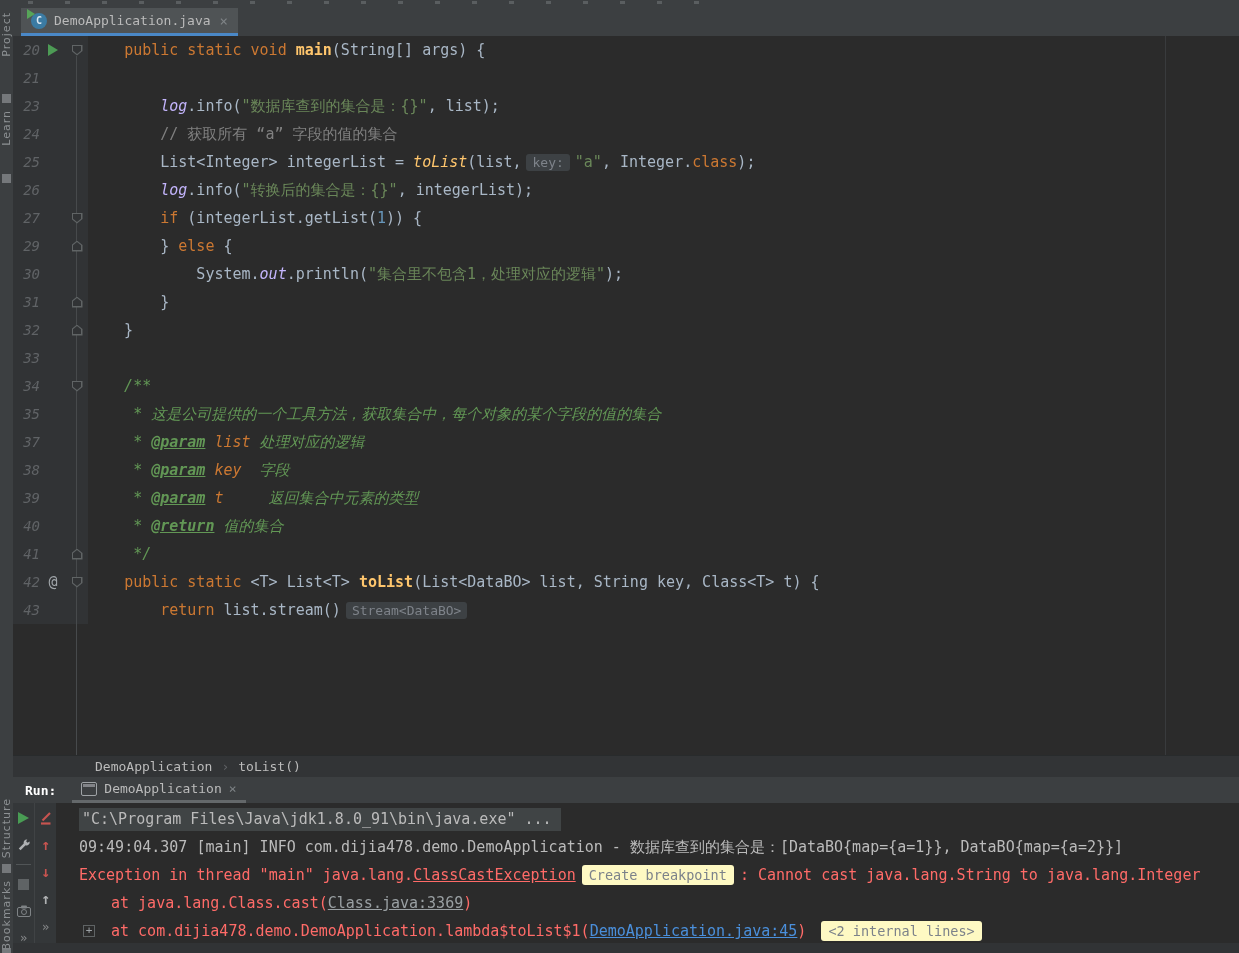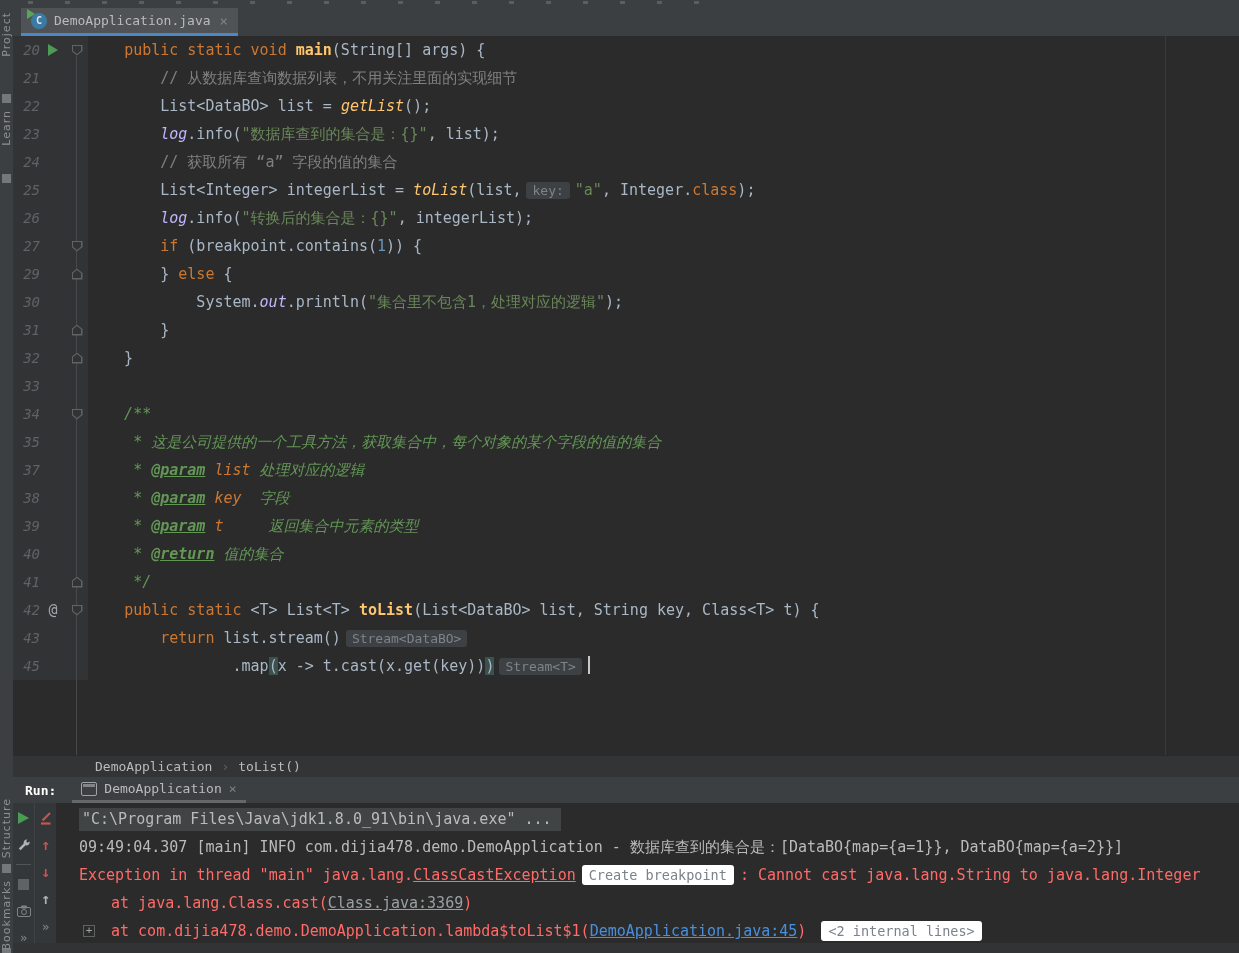--- a/index.html
+++ b/index.html
@@ -149,7 +149,7 @@
     <div class="margin-guide"></div>
     <div id="elines">
         <div class="eline"><span class="gut"><span class="lnum">20</span><span class="gicon"><span class="tri-run"></span></span><span class="gfold"><span class="pent down"></span></span></span><span class="codeline"><span class="pl">    </span><span class="kw">public static void </span><span class="fn">main</span><span class="pl">(String[] args) {</span></span></div>
-        <div class="eline"><span class="gut"><span class="lnum">21</span><span class="gicon"></span><span class="gfold"></span></span><span class="codeline"><span class="pl">        </span><span class="cmt">// 从数据库查询数据列表，不用关注里面的实现细节</span></span></div>
+        <div class="eline"><span class="gut"><span class="lnum">21</span><span class="gicon"></span><span class="gfold"></span></span><span class="codeline"><span class="pl">        </span></span></div>
         <div class="eline"><span class="gut"><span class="lnum">22</span><span class="gicon"></span><span class="gfold"></span></span><span class="codeline"><span class="pl">        List&lt;DataBO&gt; list = </span><span class="fni">getList</span><span class="pl">();</span></span></div>
         <div class="eline"><span class="gut"><span class="lnum">23</span><span class="gicon"></span><span class="gfold"></span></span><span class="codeline"><span class="pl">        </span><span class="fld">log</span><span class="pl">.info(</span><span class="str">"数据库查到的集合是：{}"</span><span class="pl">, list);</span></span></div>
         <div class="eline"><span class="gut"><span class="lnum">24</span><span class="gicon"></span><span class="gfold"></span></span><span class="codeline"><span class="pl">        </span><span class="cmt">// 获取所有 “a” 字段的值的集合</span></span></div>

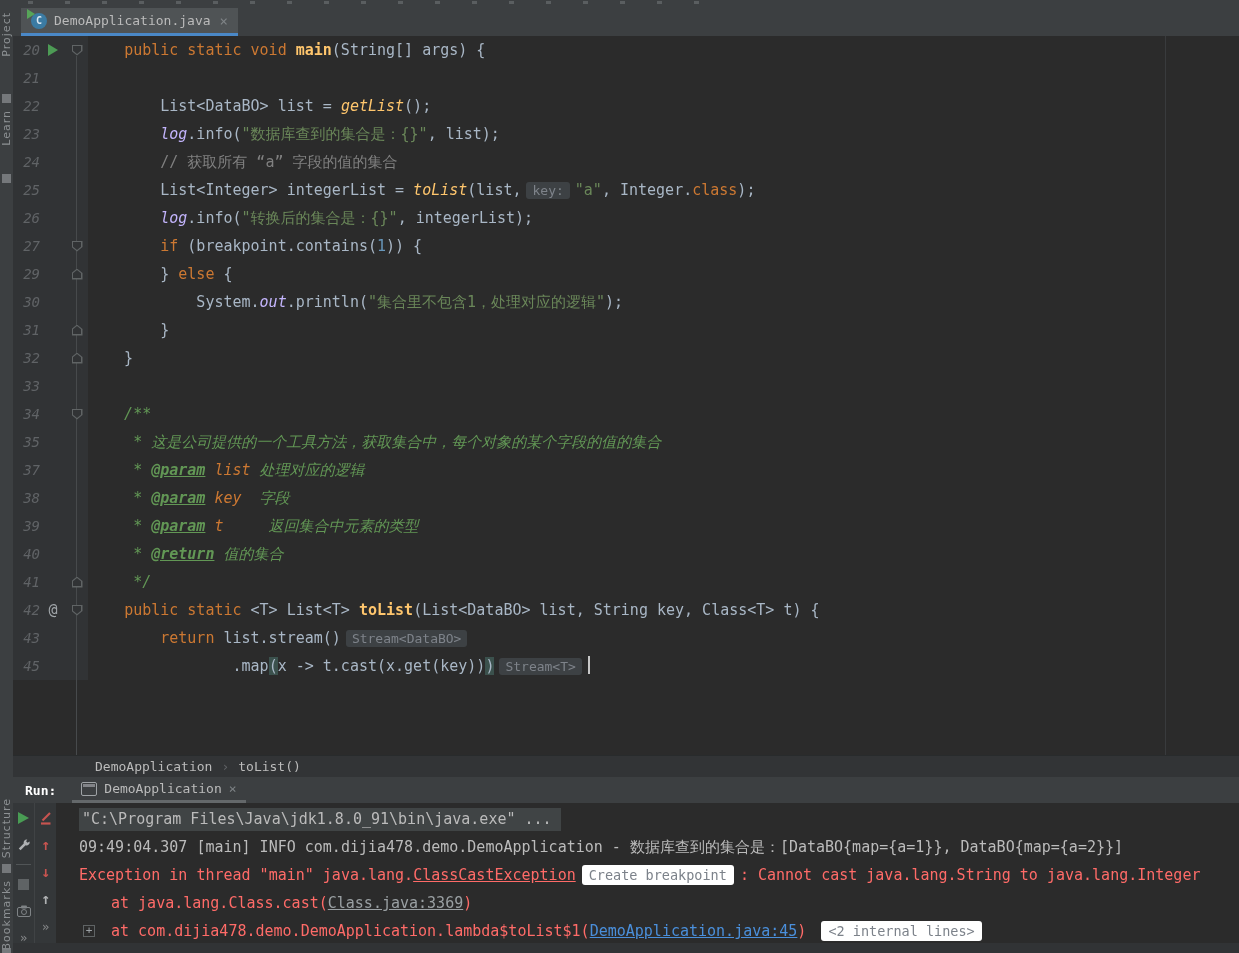--- a/index.html
+++ b/index.html
@@ -150,7 +150,6 @@
     <div id="elines">
         <div class="eline"><span class="gut"><span class="lnum">20</span><span class="gicon"><span class="tri-run"></span></span><span class="gfold"><span class="pent down"></span></span></span><span class="codeline"><span class="pl">    </span><span class="kw">public static void </span><span class="fn">main</span><span class="pl">(String[] args) {</span></span></div>
         <div class="eline"><span class="gut"><span class="lnum">21</span><span class="gicon"></span><span class="gfold"></span></span><span class="codeline"><span class="pl">        </span></span></div>
-        <div class="eline"><span class="gut"><span class="lnum">22</span><span class="gicon"></span><span class="gfold"></span></span><span class="codeline"><span class="pl">        List&lt;DataBO&gt; list = </span><span class="fni">getList</span><span class="pl">();</span></span></div>
         <div class="eline"><span class="gut"><span class="lnum">23</span><span class="gicon"></span><span class="gfold"></span></span><span class="codeline"><span class="pl">        </span><span class="fld">log</span><span class="pl">.info(</span><span class="str">"数据库查到的集合是：{}"</span><span class="pl">, list);</span></span></div>
         <div class="eline"><span class="gut"><span class="lnum">24</span><span class="gicon"></span><span class="gfold"></span></span><span class="codeline"><span class="pl">        </span><span class="cmt">// 获取所有 “a” 字段的值的集合</span></span></div>
         <div class="eline"><span class="gut"><span class="lnum">25</span><span class="gicon"></span><span class="gfold"></span></span><span class="codeline"><span class="pl">        List&lt;Integer&gt; integerList = </span><span class="fni">toList</span><span class="pl">(list,</span><span class="hint">key:</span><span class="str">"a"</span><span class="pl">, Integer.</span><span class="kw">class</span><span class="pl">);</span></span></div>

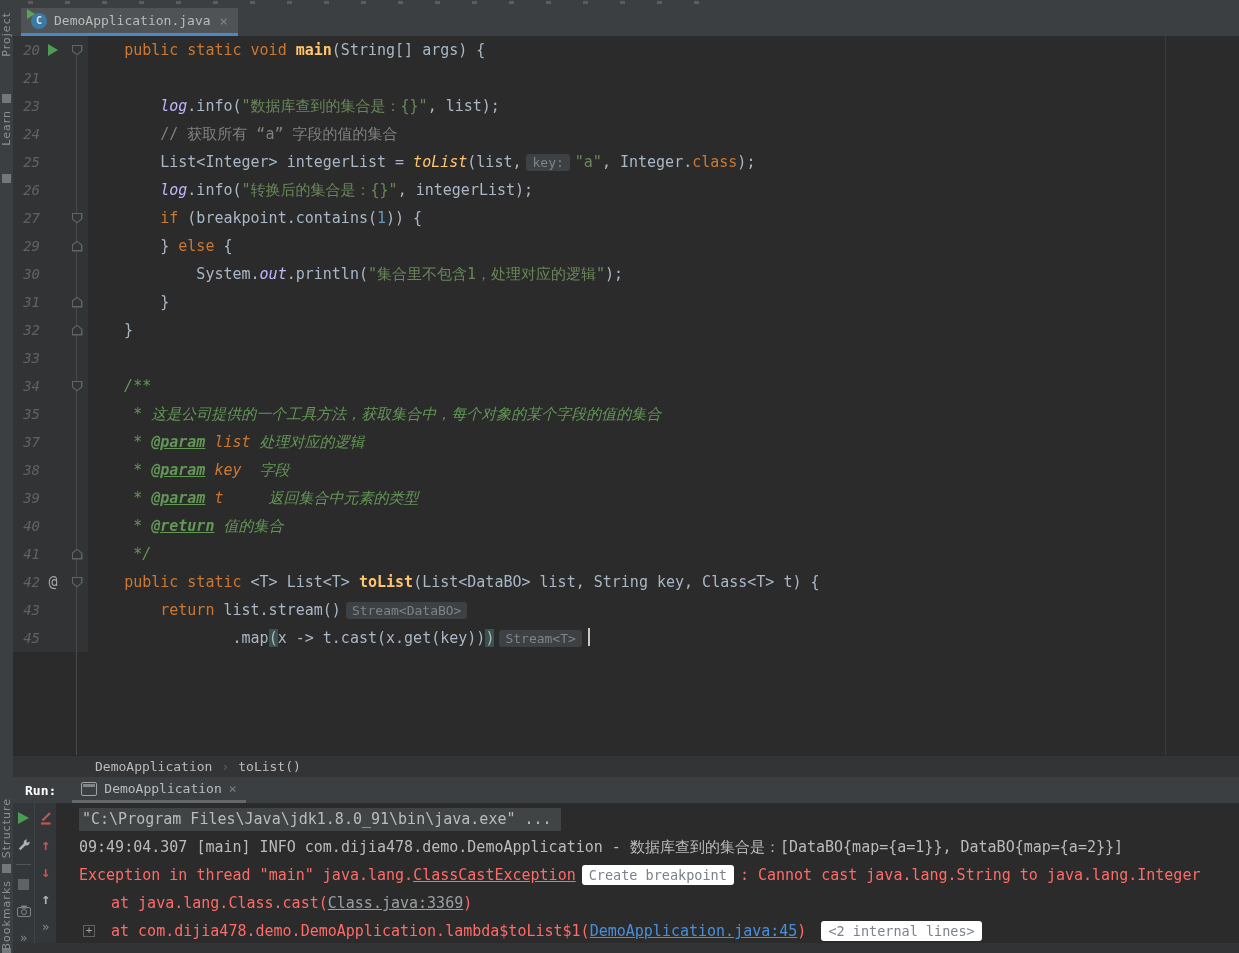--- a/index.html
+++ b/index.html
@@ -154,7 +154,7 @@
         <div class="eline"><span class="gut"><span class="lnum">24</span><span class="gicon"></span><span class="gfold"></span></span><span class="codeline"><span class="pl">        </span><span class="cmt">// 获取所有 “a” 字段的值的集合</span></span></div>
         <div class="eline"><span class="gut"><span class="lnum">25</span><span class="gicon"></span><span class="gfold"></span></span><span class="codeline"><span class="pl">        List&lt;Integer&gt; integerList = </span><span class="fni">toList</span><span class="pl">(list,</span><span class="hint">key:</span><span class="str">"a"</span><span class="pl">, Integer.</span><span class="kw">class</span><span class="pl">);</span></span></div>
         <div class="eline"><span class="gut"><span class="lnum">26</span><span class="gicon"></span><span class="gfold"></span></span><span class="codeline"><span class="pl">        </span><span class="fld">log</span><span class="pl">.info(</span><span class="str">"转换后的集合是：{}"</span><span class="pl">, integerList);</span></span></div>
-        <div class="eline"><span class="gut"><span class="lnum">27</span><span class="gicon"></span><span class="gfold"><span class="pent down"></span></span></span><span class="codeline"><span class="pl">        </span><span class="kw">if</span><span class="pl"> (breakpoint.contains(</span><span class="num">1</span><span class="pl">)) {</span></span></div>
+        <div class="eline"><span class="gut"><span class="lnum">27</span><span class="gicon"></span><span class="gfold"><span class="pent down"></span></span></span><span class="codeline"><span class="pl">        </span><span class="kw">if</span><span class="pl"> (integerList.getList(</span><span class="num">1</span><span class="pl">)) {</span></span></div>
         <div class="eline"><span class="gut"><span class="lnum">29</span><span class="gicon"></span><span class="gfold"><span class="pent up"></span></span></span><span class="codeline"><span class="pl">        } </span><span class="kw">else</span><span class="pl"> {</span></span></div>
         <div class="eline"><span class="gut"><span class="lnum">30</span><span class="gicon"></span><span class="gfold"></span></span><span class="codeline"><span class="pl">            System.</span><span class="fld">out</span><span class="pl">.println(</span><span class="str">"集合里不包含1，处理对应的逻辑"</span><span class="pl">);</span></span></div>
         <div class="eline"><span class="gut"><span class="lnum">31</span><span class="gicon"></span><span class="gfold"><span class="pent up"></span></span></span><span class="codeline"><span class="pl">        }</span></span></div>

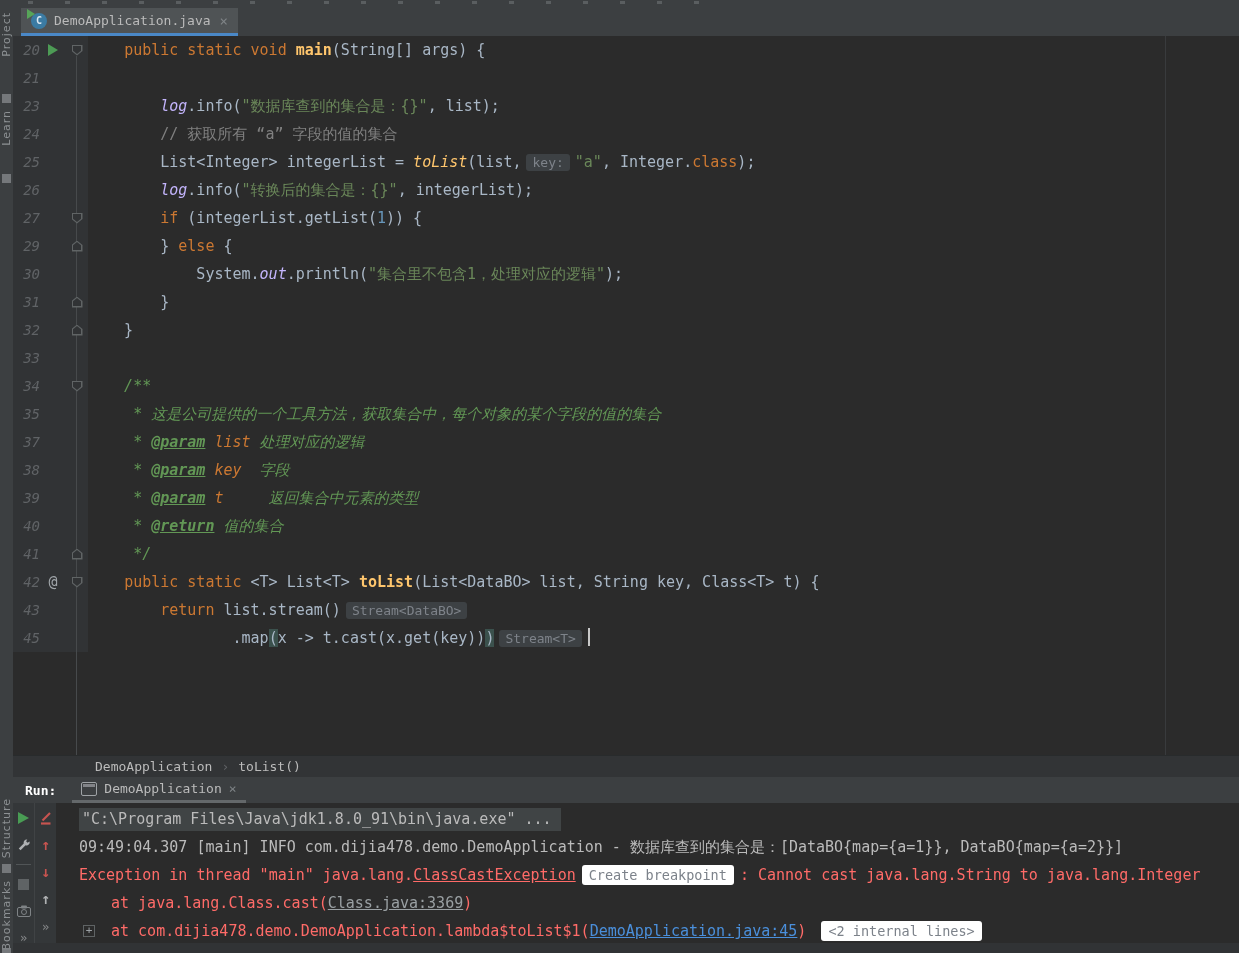--- a/index.html
+++ b/index.html
@@ -169,7 +169,6 @@
         <div class="eline"><span class="gut"><span class="lnum">41</span><span class="gicon"></span><span class="gfold"><span class="pent up"></span></span></span><span class="codeline"><span class="doc">     */</span></span></div>
         <div class="eline"><span class="gut"><span class="lnum">42</span><span class="gicon">@</span><span class="gfold"><span class="pent down"></span></span></span><span class="codeline"><span class="pl">    </span><span class="kw">public static </span><span class="pl">&lt;T&gt; List&lt;T&gt; </span><span class="fn">toList</span><span class="pl">(List&lt;DataBO&gt; list, String key, Class&lt;T&gt; t) {</span></span></div>
         <div class="eline"><span class="gut"><span class="lnum">43</span><span class="gicon"></span><span class="gfold"></span></span><span class="codeline"><span class="pl">        </span><span class="kw">return</span><span class="pl"> list.stream()</span><span class="hint">Stream&lt;DataBO&gt;</span></span></div>
-        <div class="eline"><span class="gut"><span class="lnum">45</span><span class="gicon"></span><span class="gfold"></span></span><span class="codeline"><span class="pl">                .map</span><span class="hl">(</span><span class="pl">x -&gt; t.cast(x.get(key))</span><span class="hl">)</span><span class="hint">Stream&lt;T&gt;</span><span class="caret"></span></span></div>
       </div>
     <div class="fold-vline"></div>
   </div>

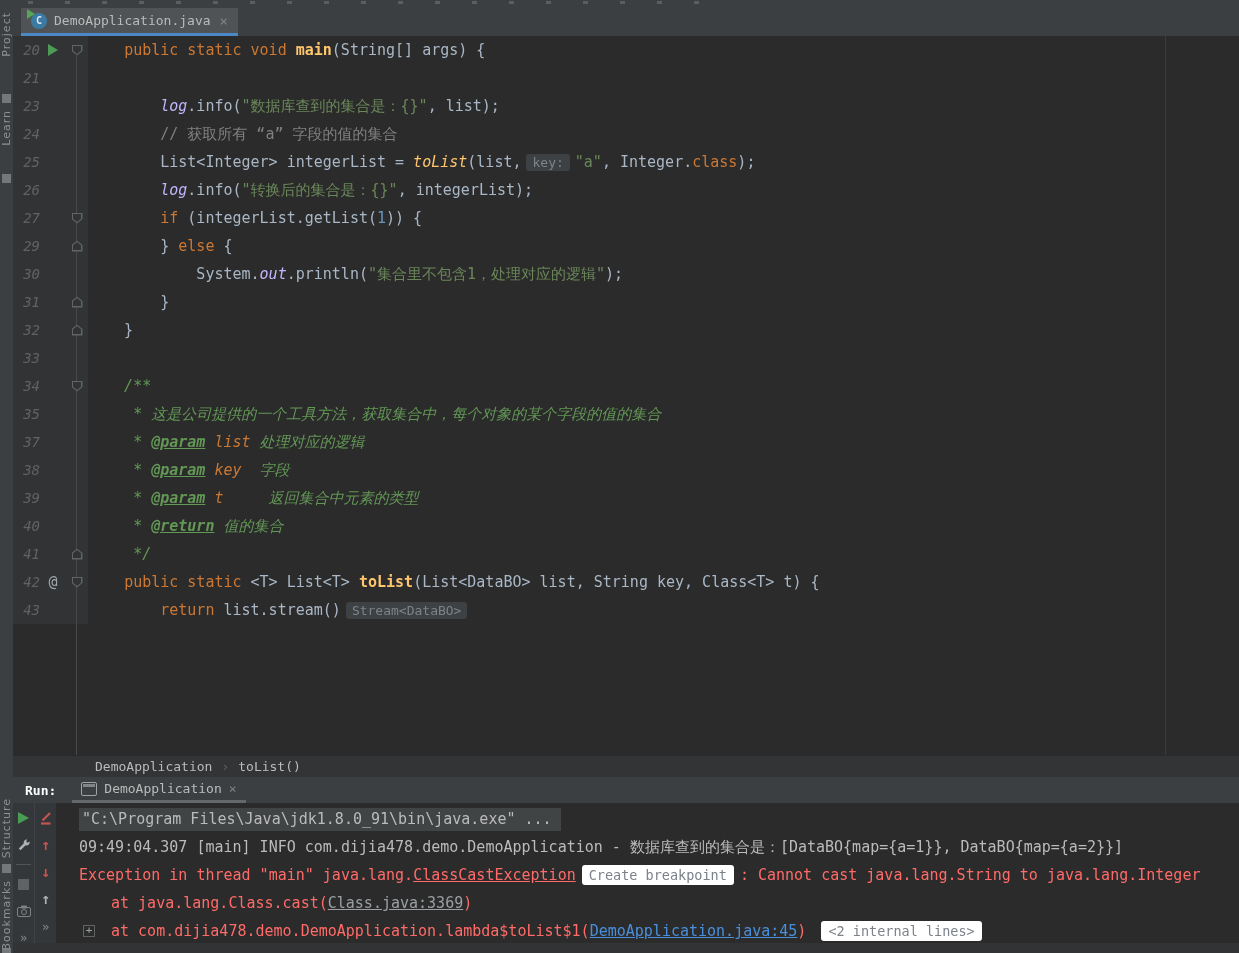--- a/index.html
+++ b/index.html
@@ -112,7 +112,7 @@
   .err{color:#ff6b68}
   .lnk{color:#4a8fdb;text-decoration:underline;cursor:pointer;}
   .glnk{color:#9aa0a3;text-decoration:underline;}
-  .chip{background:#ffffff;color:#7c828a;border-radius:3px;padding:2px 7px;margin:0 6px;font-size:13.5px;}
+  .chip{background:#fef9c3;color:#7c828a;border-radius:3px;padding:2px 7px;margin:0 6px;font-size:13.5px;}
 
   .bottom-strip{position:absolute;left:13px;bottom:0;right:0;height:10px;background:#313335;}
 </style>

